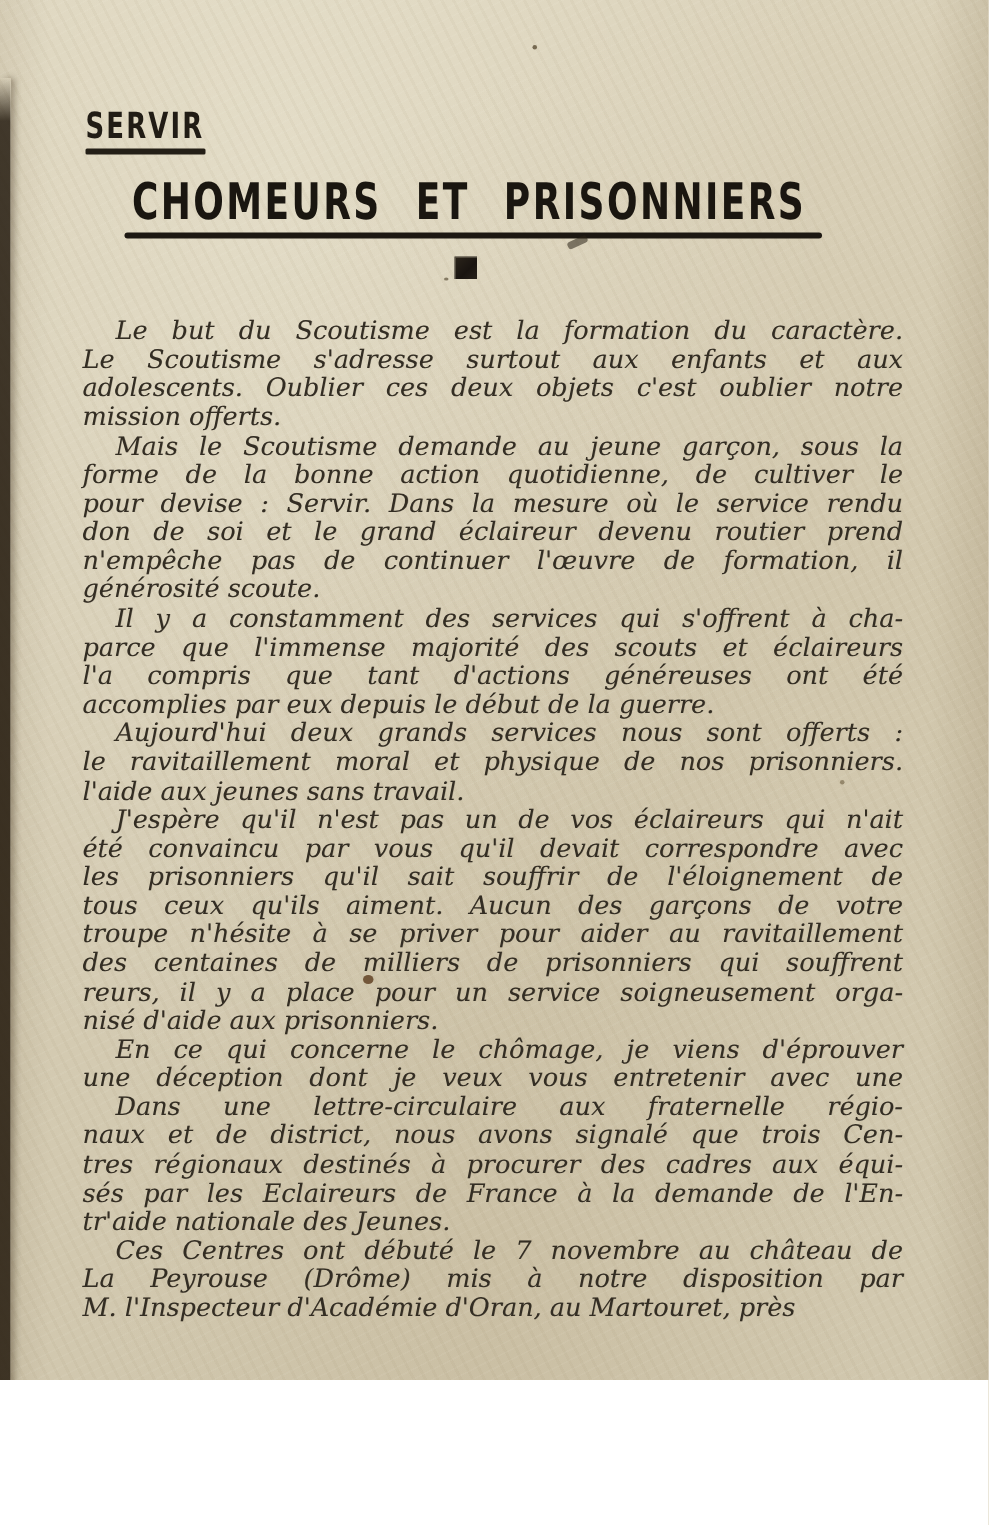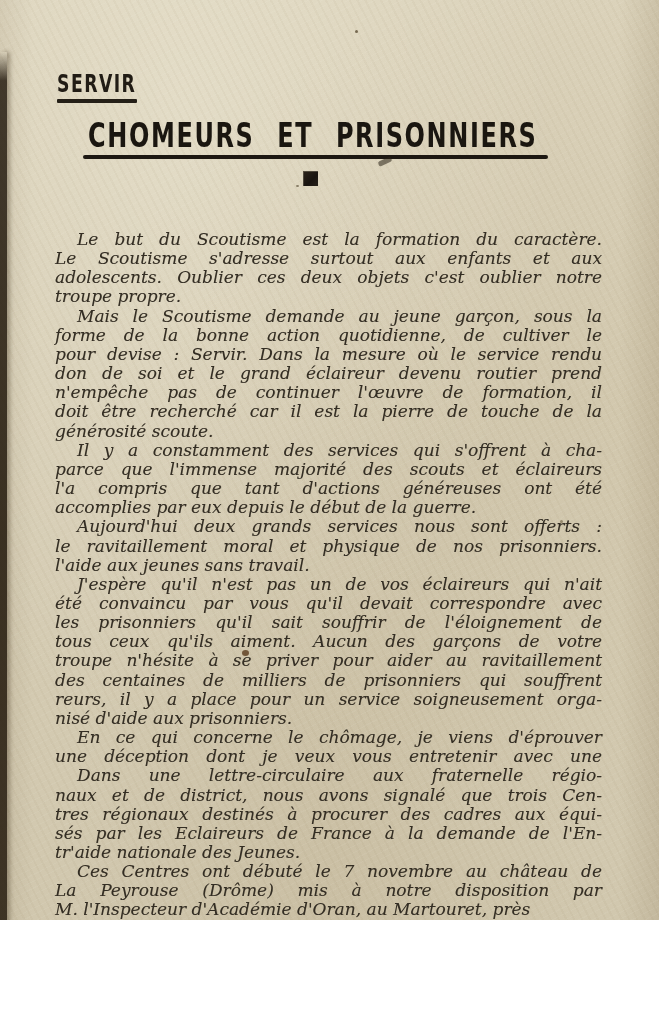--- a/index.html
+++ b/index.html
@@ -65,7 +65,7 @@
   }
 
   .article-body {
-    position: absolute; left: 55px; top: 230px; width: 547px;
+    position: absolute; left: 55px; top: 212px; width: 547px;
     font-style: italic; font-size: 17px; line-height: 19.15px;
     color: #332d23;
     text-shadow: 0.3px 0.3px 0 rgba(51,45,35,0.25);

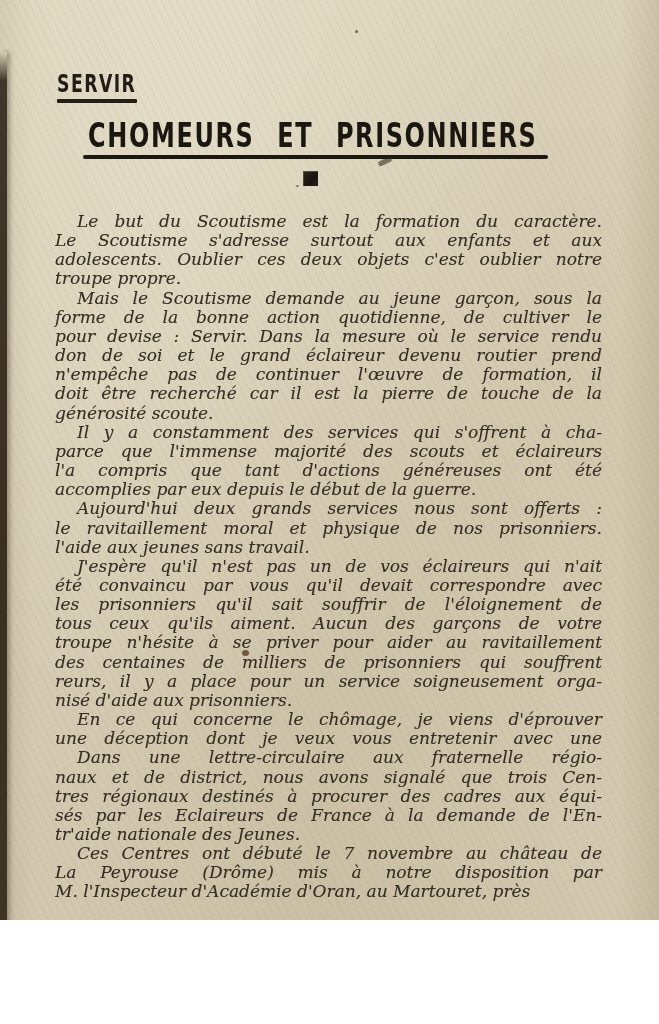--- a/index.html
+++ b/index.html
@@ -108,7 +108,7 @@
         <div class="line first">Le but du Scoutisme est la formation du caractère.</div>
         <div class="line">Le Scoutisme s'adresse surtout aux enfants et aux</div>
         <div class="line">adolescents. Oublier ces deux objets c'est oublier notre</div>
-        <div class="line last">troupe propre.</div>
+        <div class="line last">mission offerts.</div>
       </div>
       <div class="para">
         <div class="line first">Mais le Scoutisme demande au jeune garçon, sous la</div>

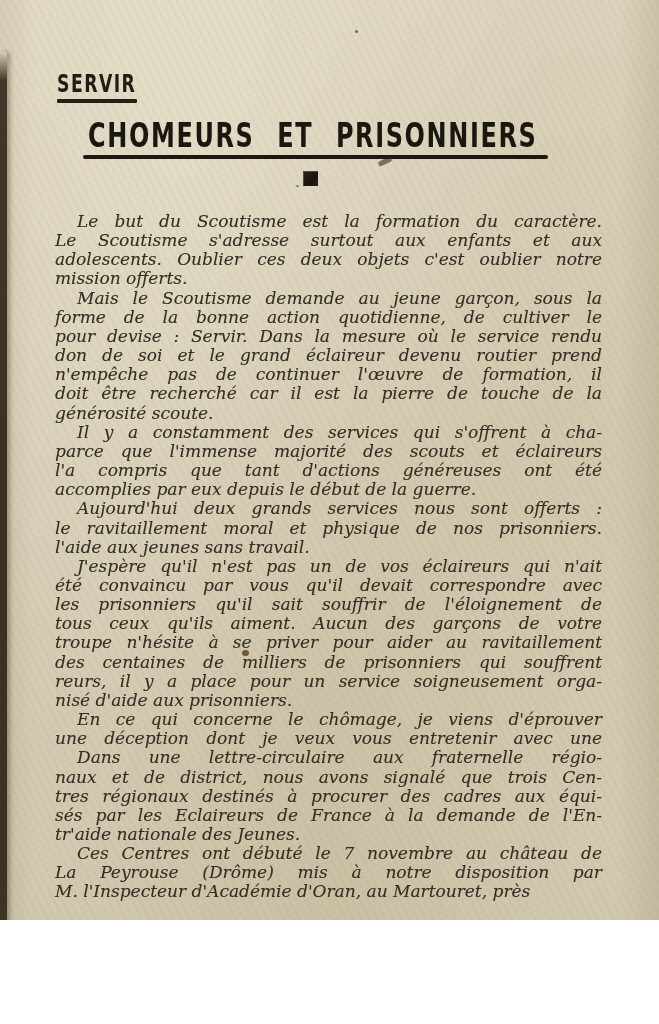--- a/index.html
+++ b/index.html
@@ -116,7 +116,6 @@
         <div class="line">pour devise : Servir. Dans la mesure où le service rendu</div>
         <div class="line">don de soi et le grand éclaireur devenu routier prend</div>
         <div class="line">n'empêche pas de continuer l'œuvre de formation, il</div>
-        <div class="line">doit être recherché car il est la pierre de touche de la</div>
         <div class="line last">générosité scoute.</div>
       </div>
       <div class="para">

